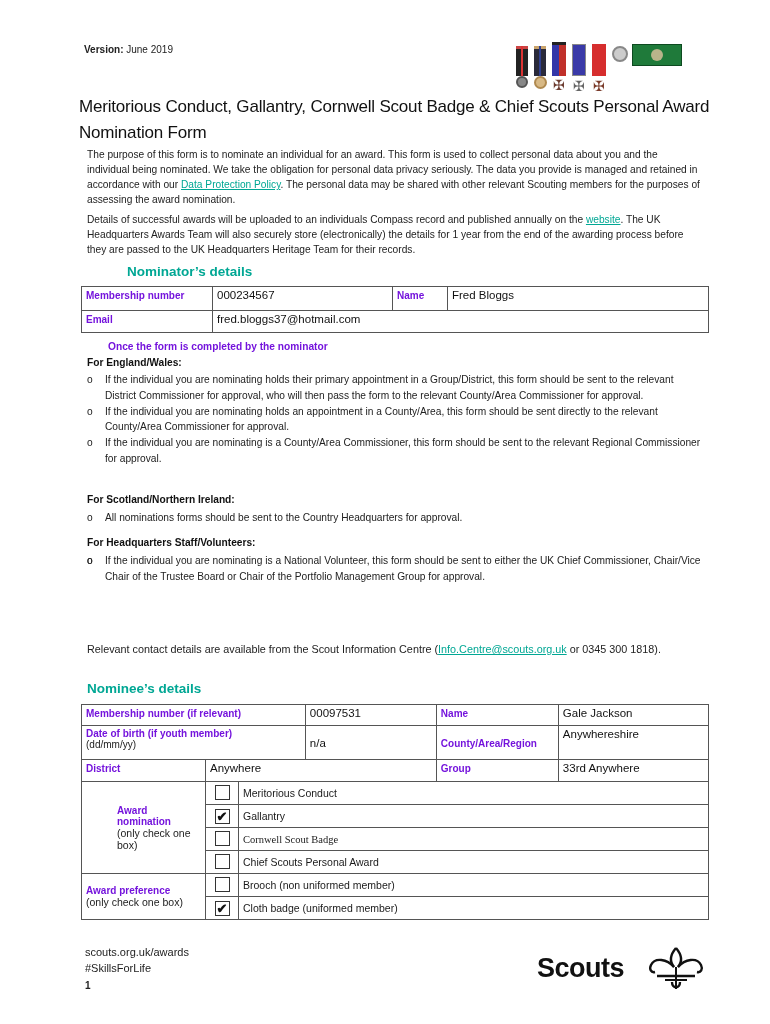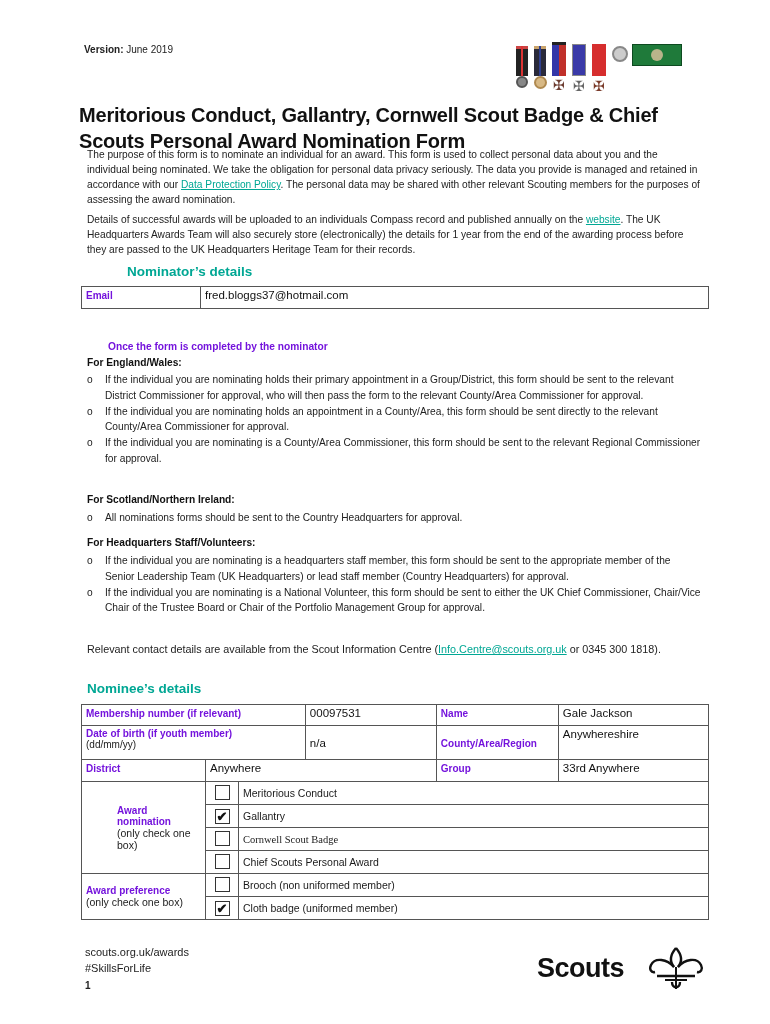--- a/index.html
+++ b/index.html
@@ -16,7 +16,7 @@
   .pendant { position: absolute; border-radius: 50%; }
   .cross { position: absolute; font-size: 14px; line-height: 14px; }
 
-  .title { position: absolute; left: 72px; top: 94px; width: 640px; font-size: 20px; font-weight: bold; line-height: 26px; color: #111; letter-spacing: -0.2px; margin-top: 8px; }
+  .title { position: absolute; left: 72px; top: 94px; width: 640px; font-size: 17px; font-weight: normal; line-height: 26px; color: #111; letter-spacing: -0.2px; }
 
   .para { position: absolute; left: 80px; width: 615px; font-size: 10.2px; line-height: 15px; color: #222; }
   .link { color: #00a794; text-decoration: underline; }

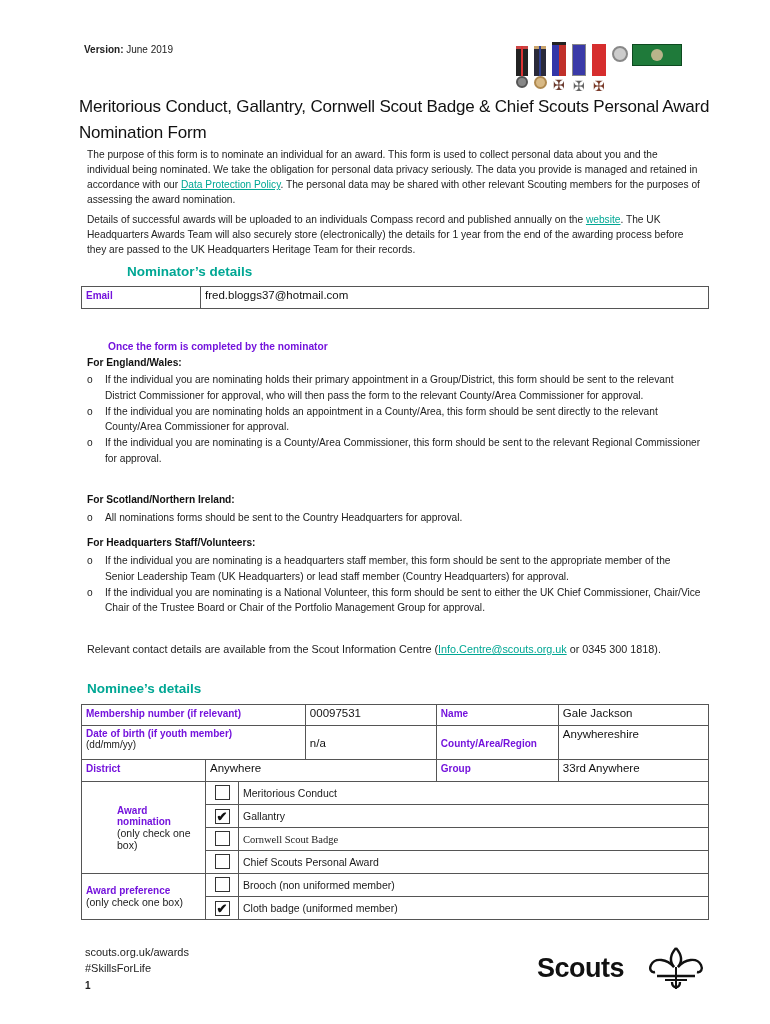--- a/index.html
+++ b/index.html
@@ -98,6 +98,12 @@
 
   <table class="form" style="left:74px;top:286px;width:628px;">
     <tbody>
+        <tr style="height:24px;">
+      <td style="width:131px;"><span class="lbl">Membership number</span></td>
+      <td style="width:180px;"><span class="val">000234567</span></td>
+      <td style="width:55px;"><span class="lbl">Name</span></td>
+      <td><span class="val">Fred Bloggs</span></td>
+    </tr>
     <tr style="height:22px;">
       <td><span class="lbl">Email</span></td>
       <td colspan="3"><span class="val">fred.bloggs37@hotmail.com</span></td>

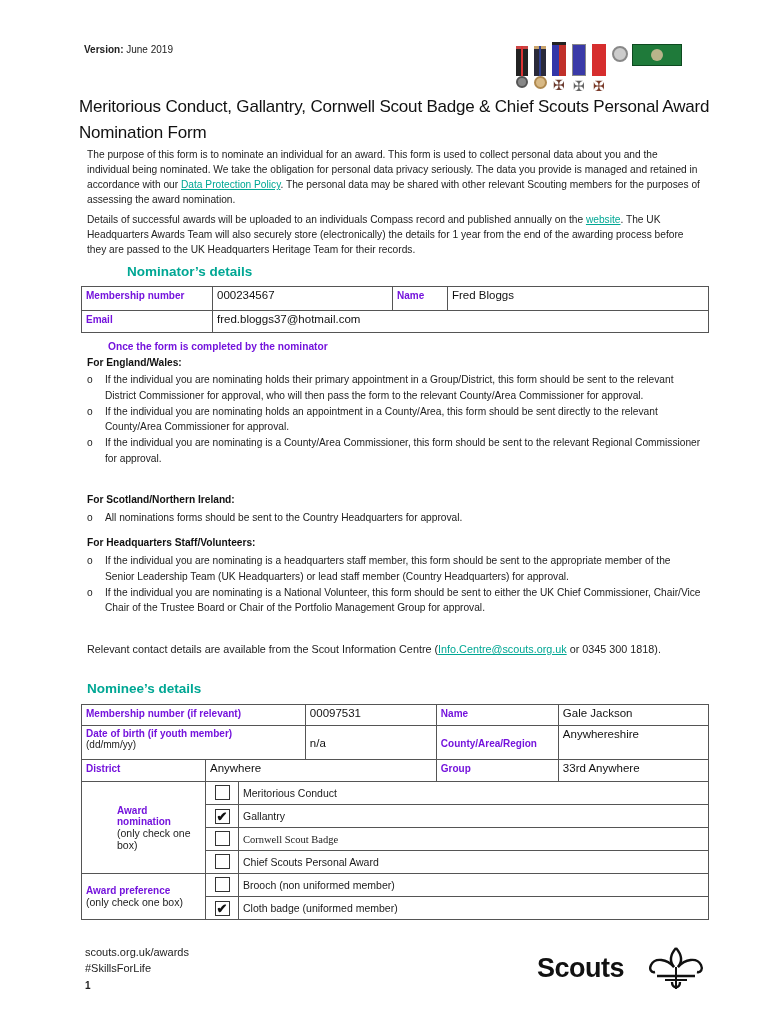--- a/index.html
+++ b/index.html
@@ -126,7 +126,7 @@
 
   <div class="bold-h" style="top:537px;">For Headquarters Staff/Volunteers:</div>
   <ul class="bullets" style="top:553px;">
-    <li><span class="b">o</span><span>If the individual you are nominating is a headquarters staff member, this form should be sent to the appropriate member of the Senior Leadership Team (UK Headquarters) or lead staff member (Country Headquarters) for approval.</span></li>
+    <li><span class="b">o</span></li>
     <li><span class="b">o</span><span>If the individual you are nominating is a National Volunteer, this form should be sent to either the UK Chief Commissioner, Chair/Vice Chair of the Trustee Board or Chair of the Portfolio Management Group for approval.</span></li>
   </ul>
 

